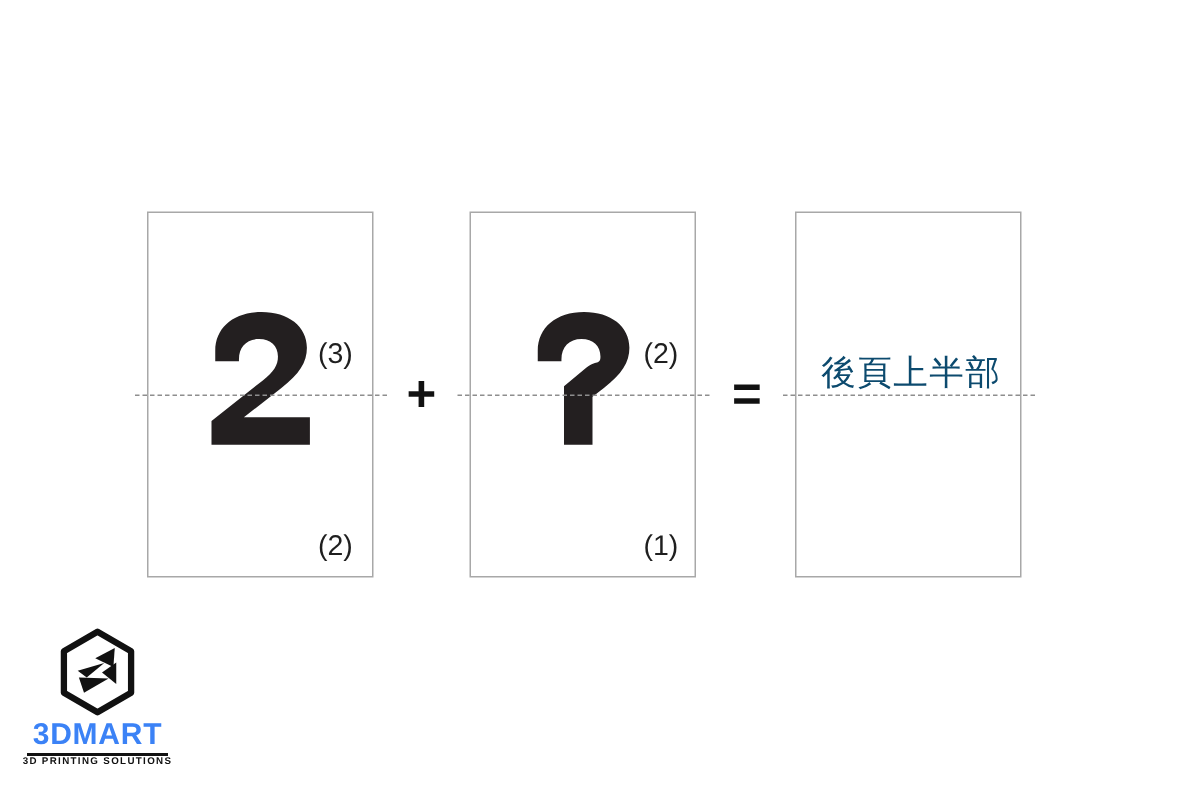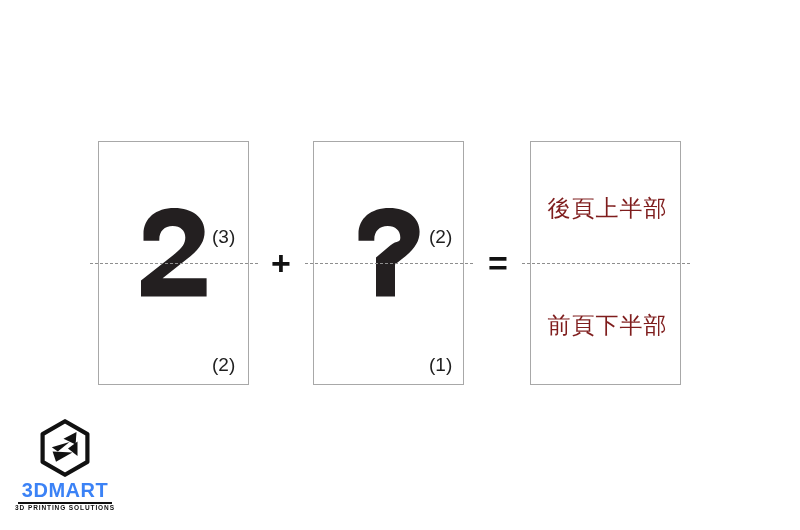--- a/index.html
+++ b/index.html
@@ -102,9 +102,10 @@
     text-align: center;
     font-size: 23px;
     font-weight: 400;
-    color: #7f1d1d;
+    color: #0c4a6e;
     letter-spacing: 1px;
     white-space: nowrap;
+    margin-top: 40px;
   }
   #cjk-label-top    { top: 193px; }
   #cjk-label-bottom { top: 310px; }

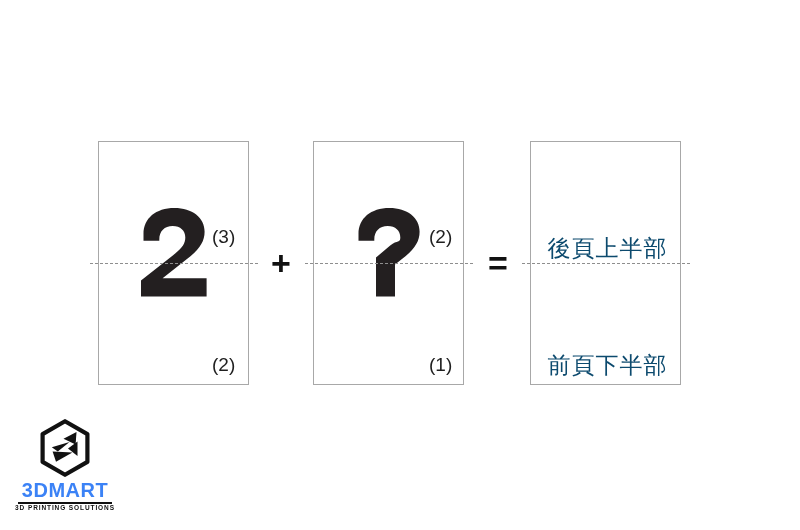--- a/index.html
+++ b/index.html
@@ -189,7 +189,6 @@
 
   <div class="fold-line" id="fold-line-3"></div>
 
-  <div class="cjk-label" id="cjk-label-bottom">前頁下半部</div>
 
 </div>
 

